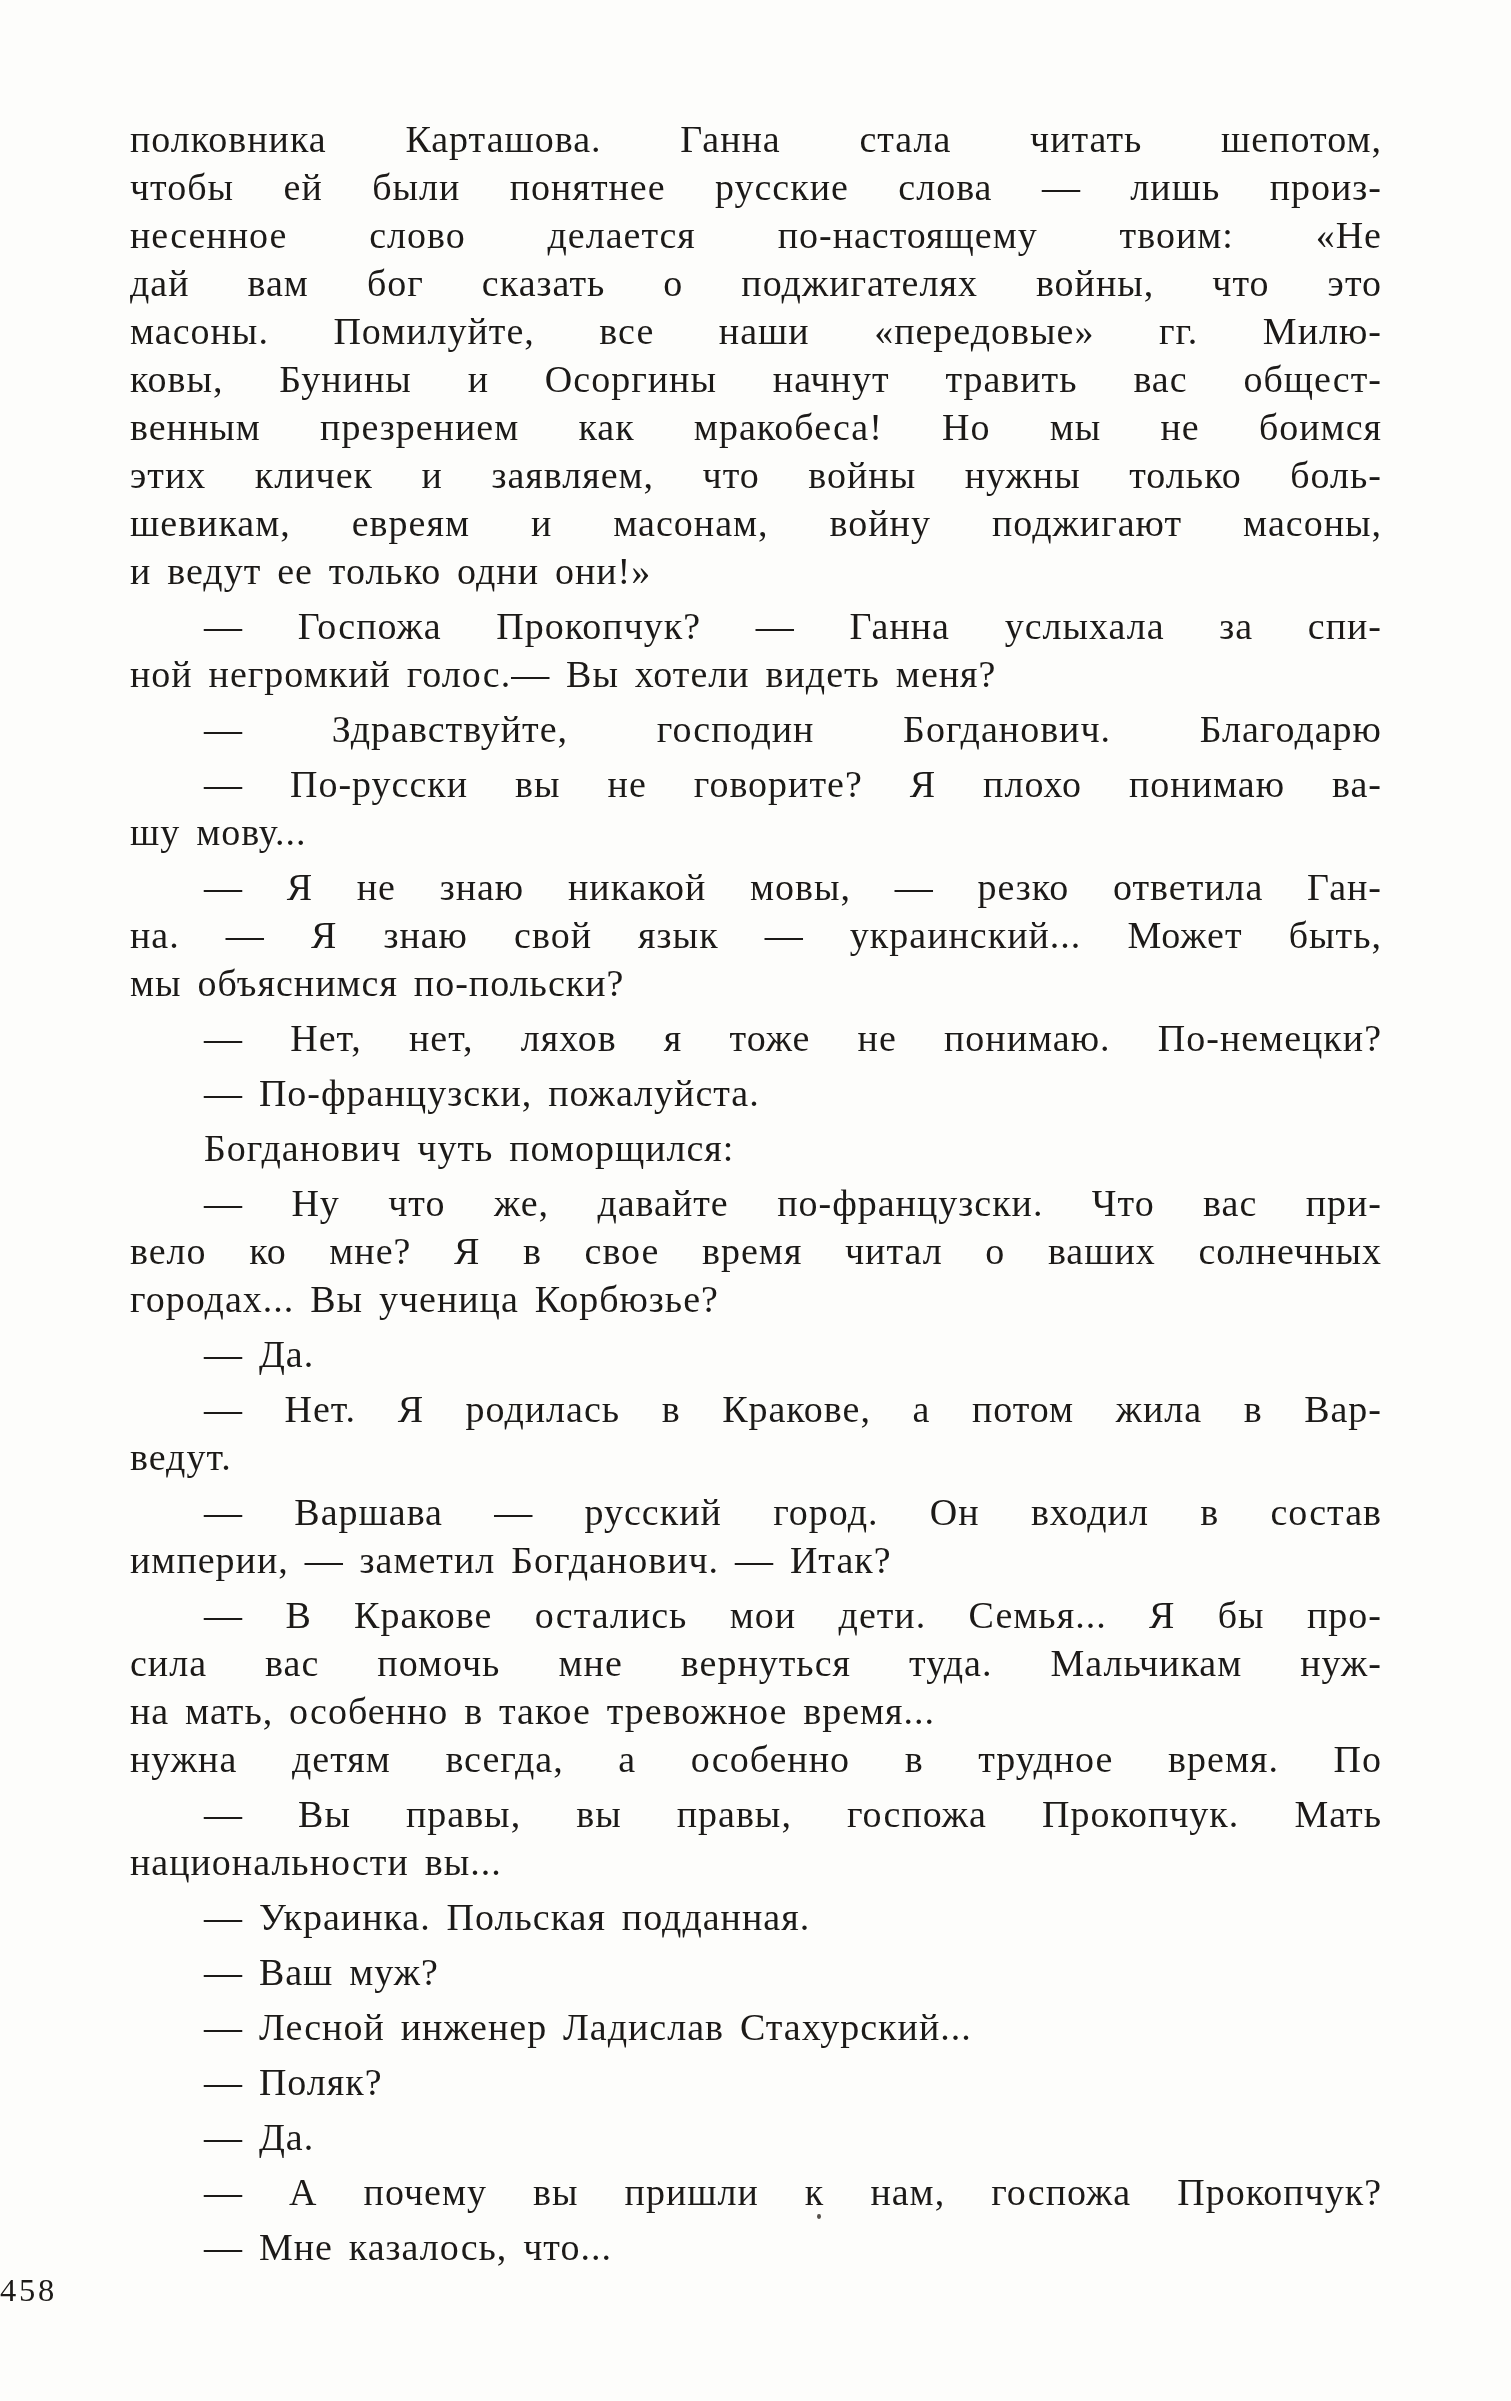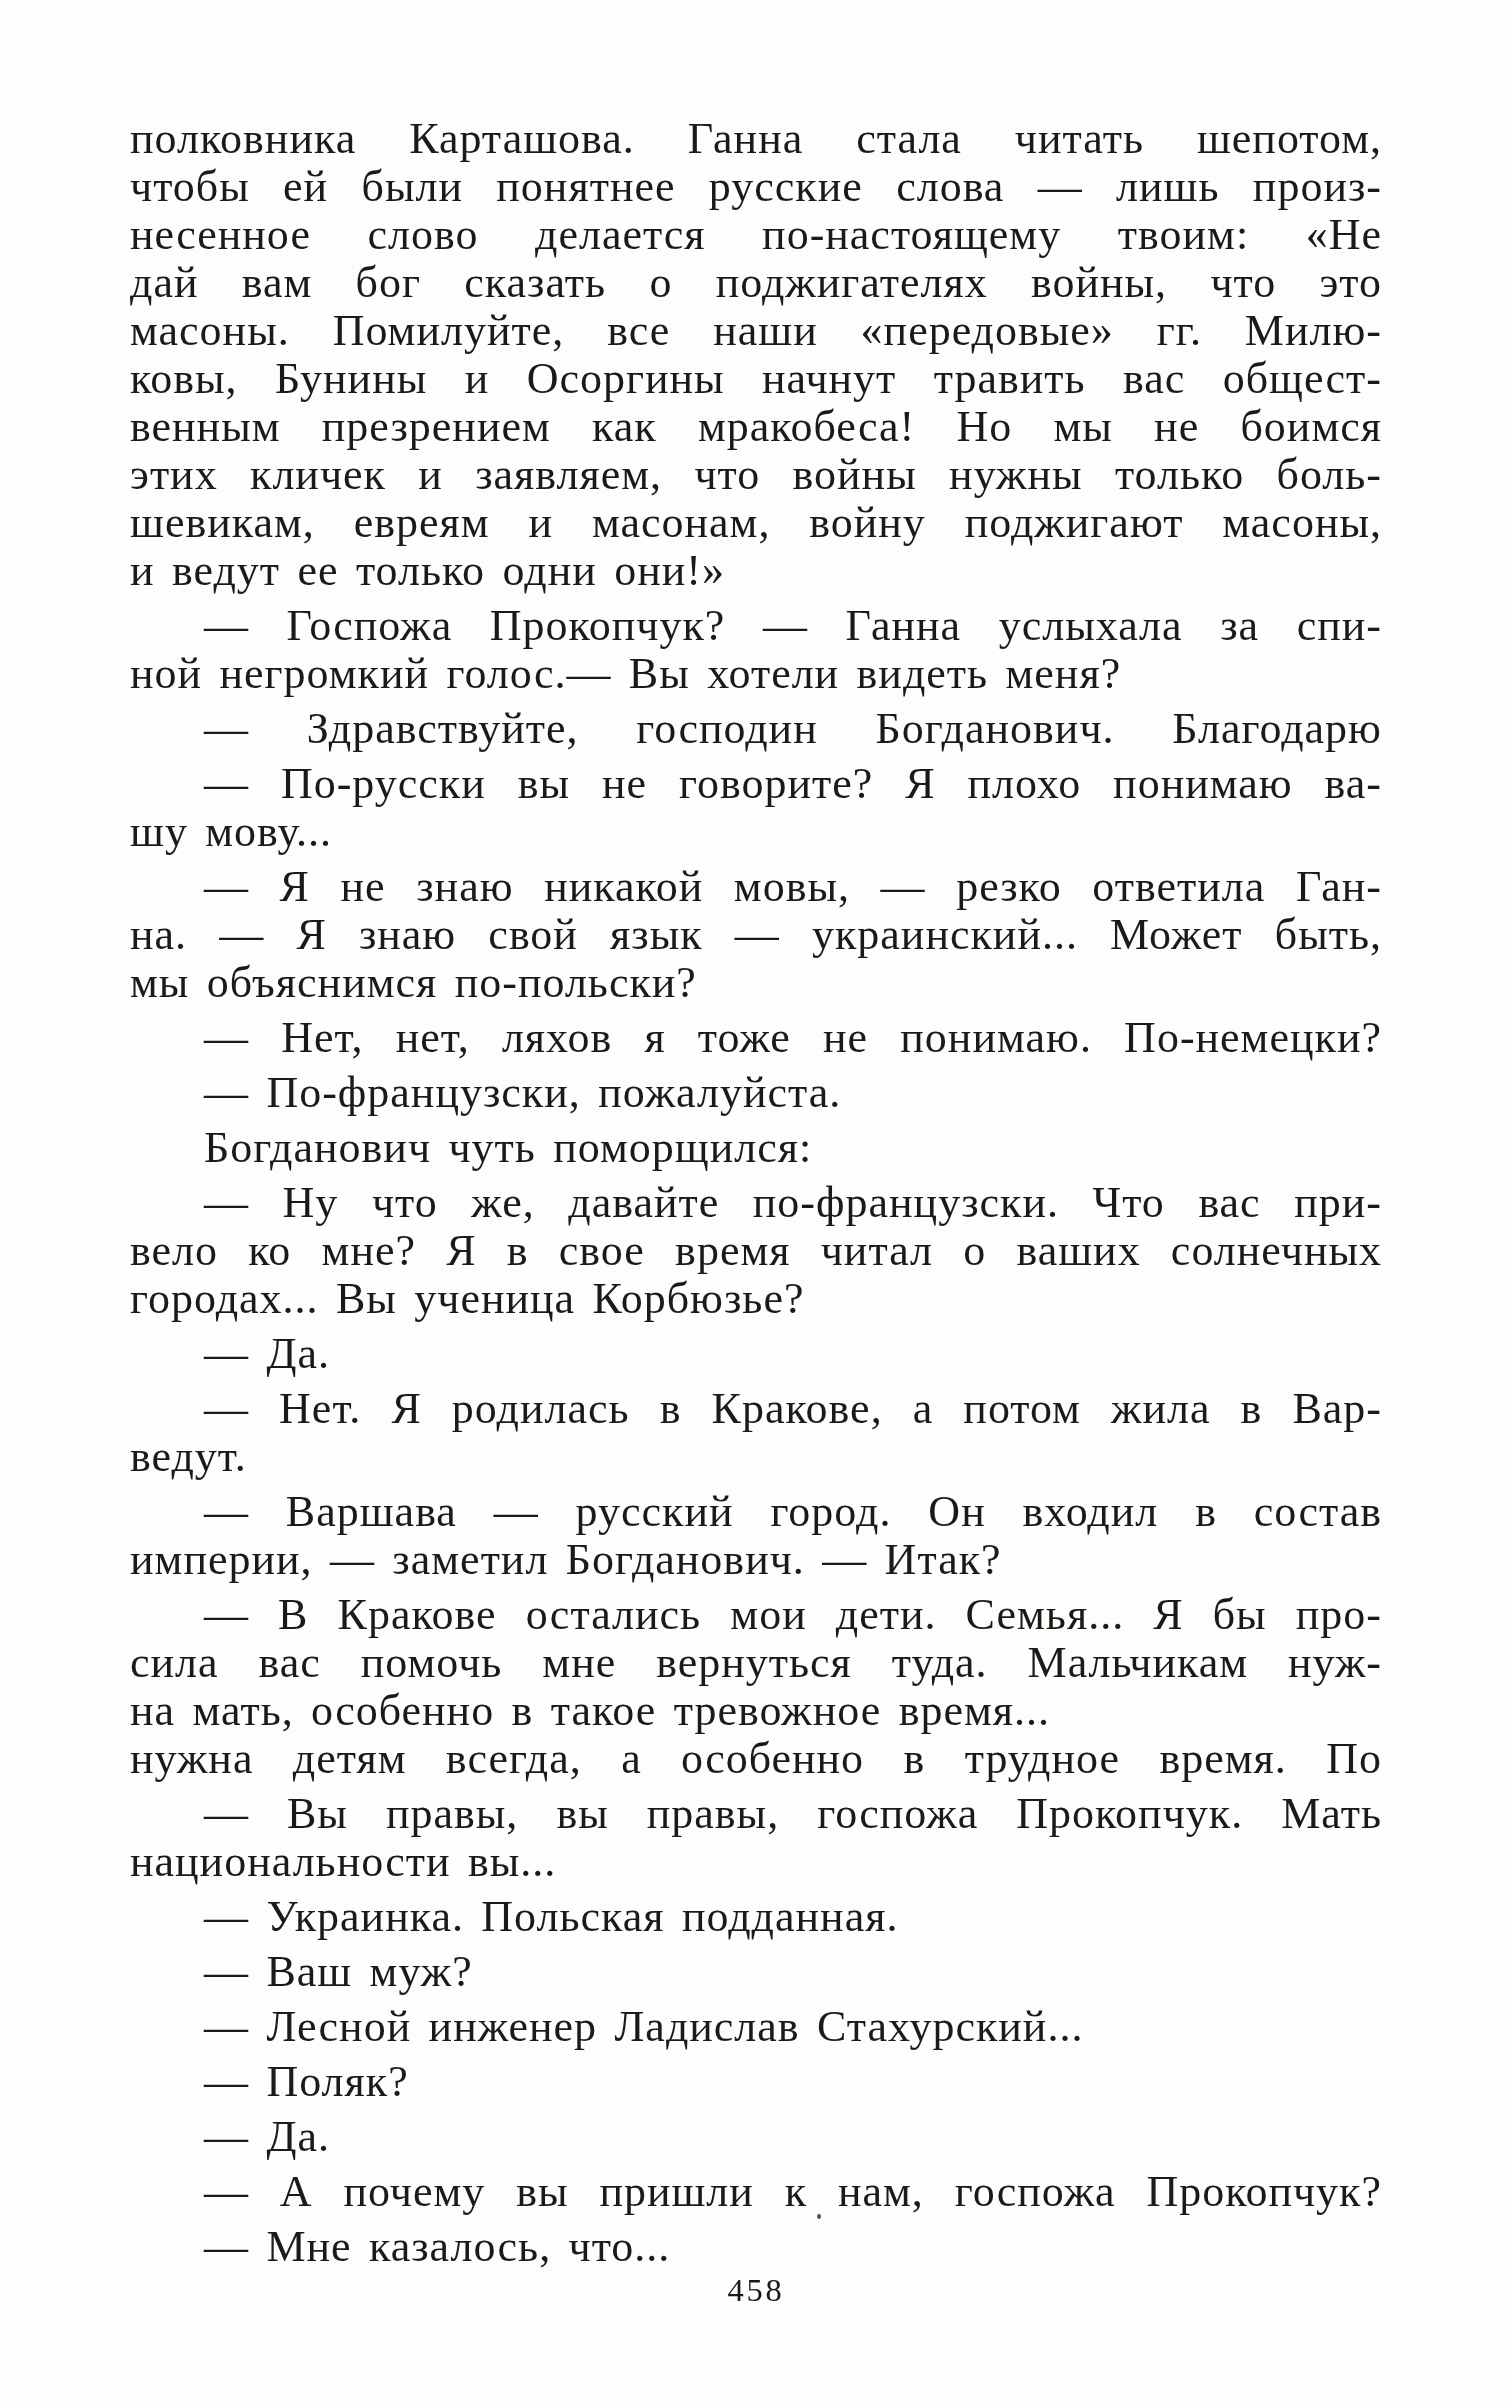--- a/index.html
+++ b/index.html
@@ -24,7 +24,7 @@
     width: 1252px;
   }
   .line {
-    font-size: 44px;
+    font-size: 38px;
     line-height: 48px;
     letter-spacing: 1px;
     word-spacing: 5.4px;

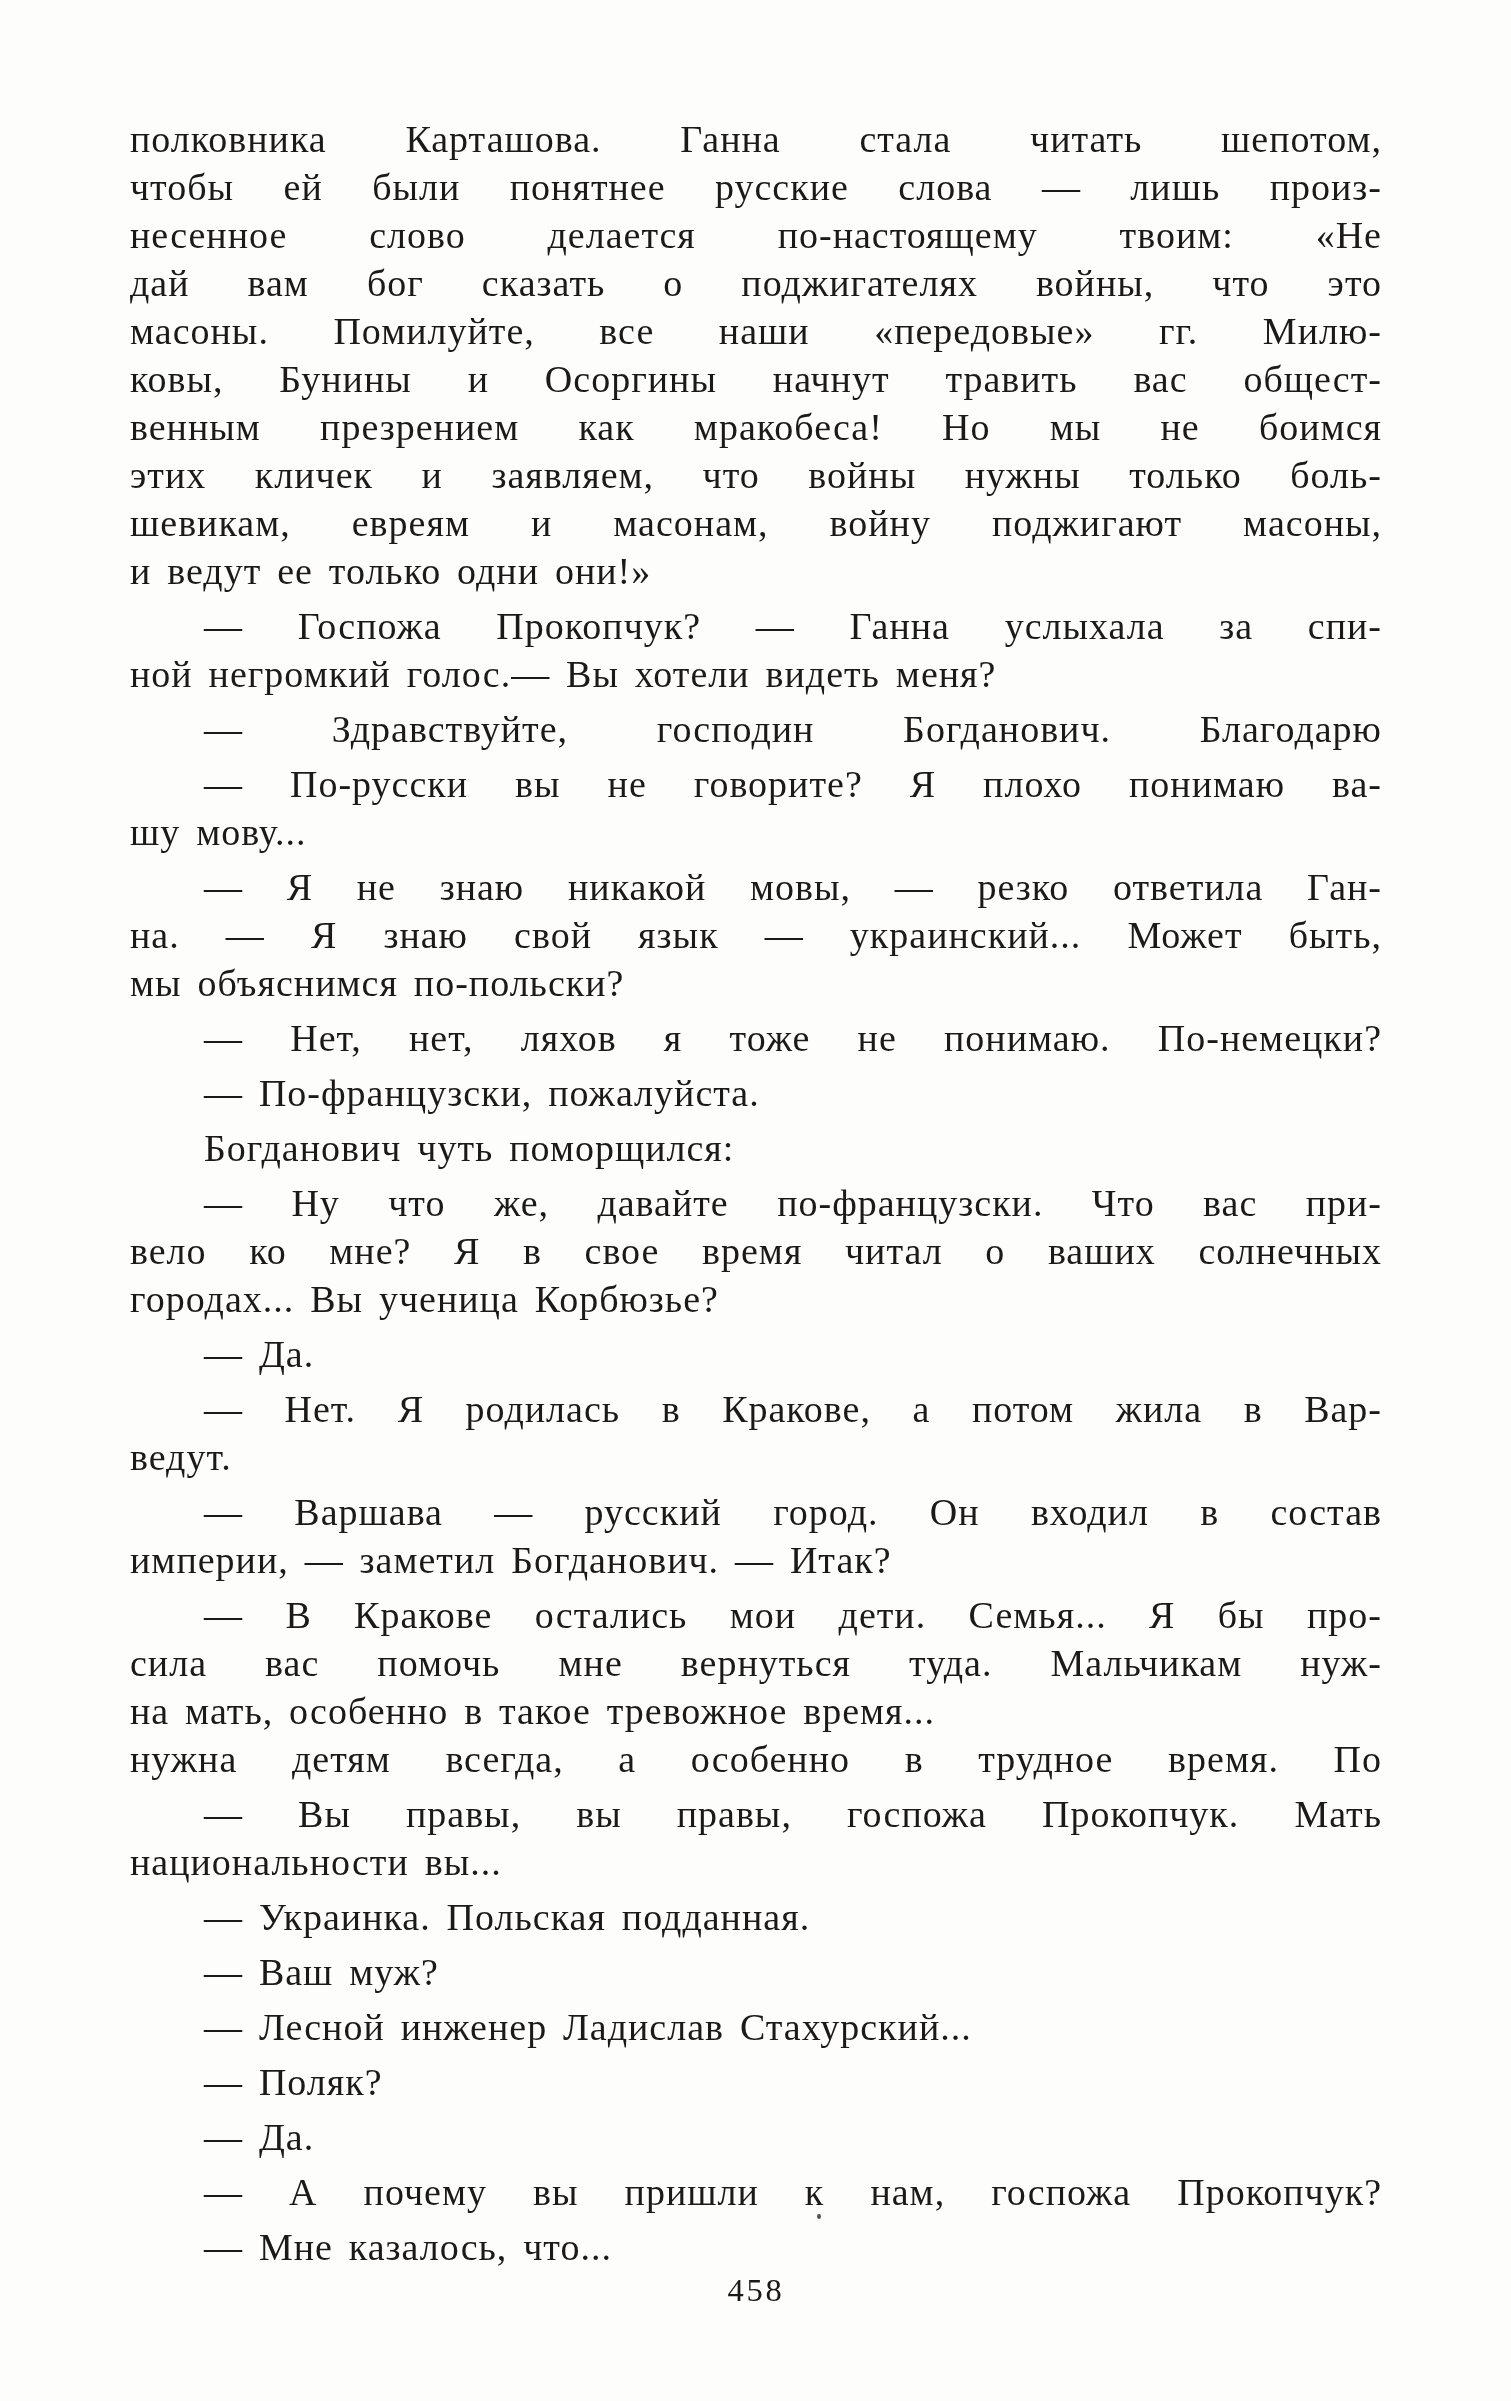--- a/index.html
+++ b/index.html
@@ -44,7 +44,6 @@
     top: 2272px;
     left: 0;
     width: 100%;
-    text-align: center;
     font-size: 32.5px;
     letter-spacing: 2.7px;
     color: #1c1a18;

